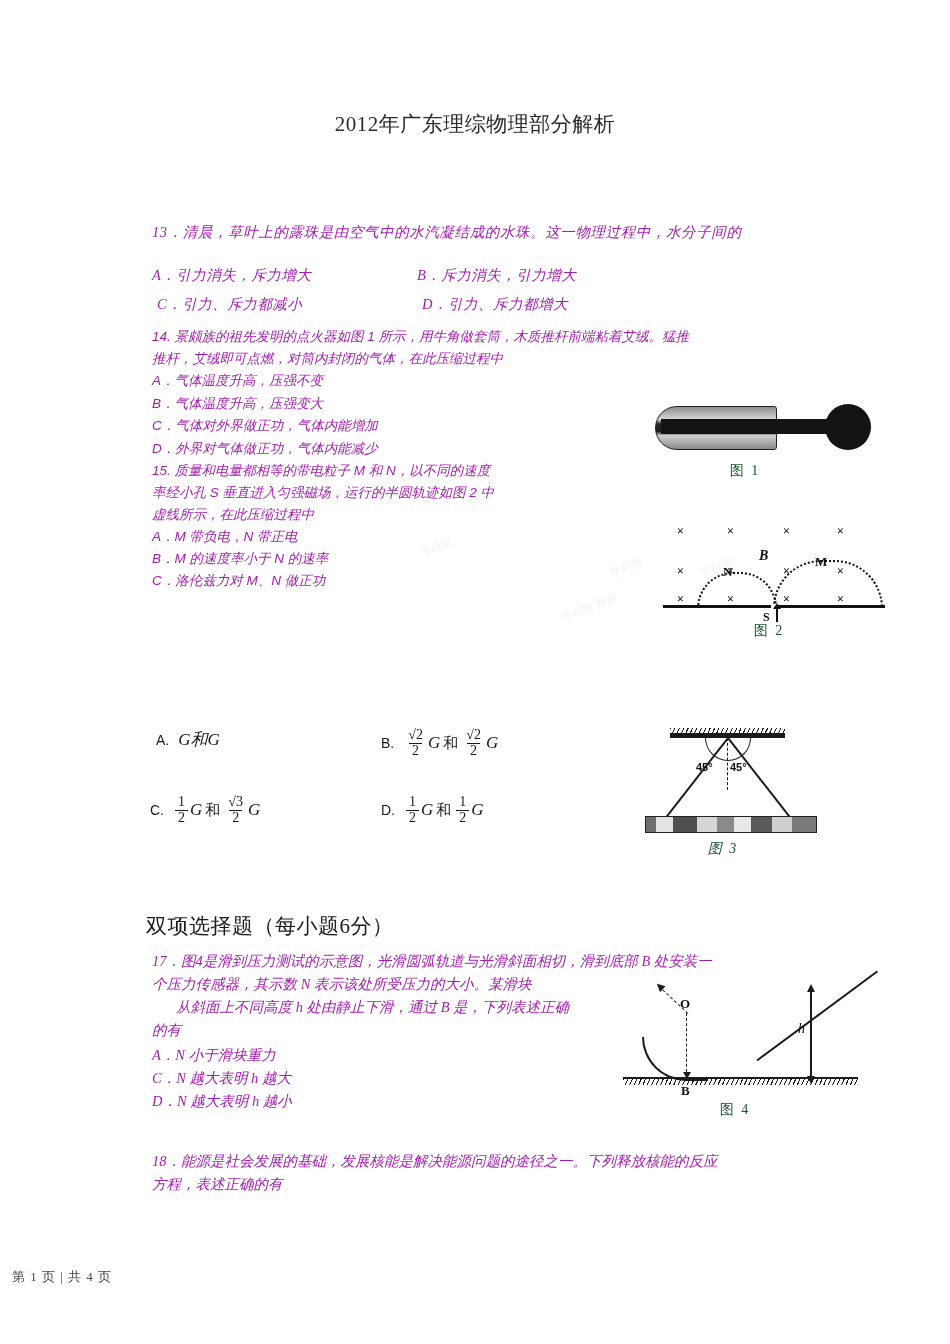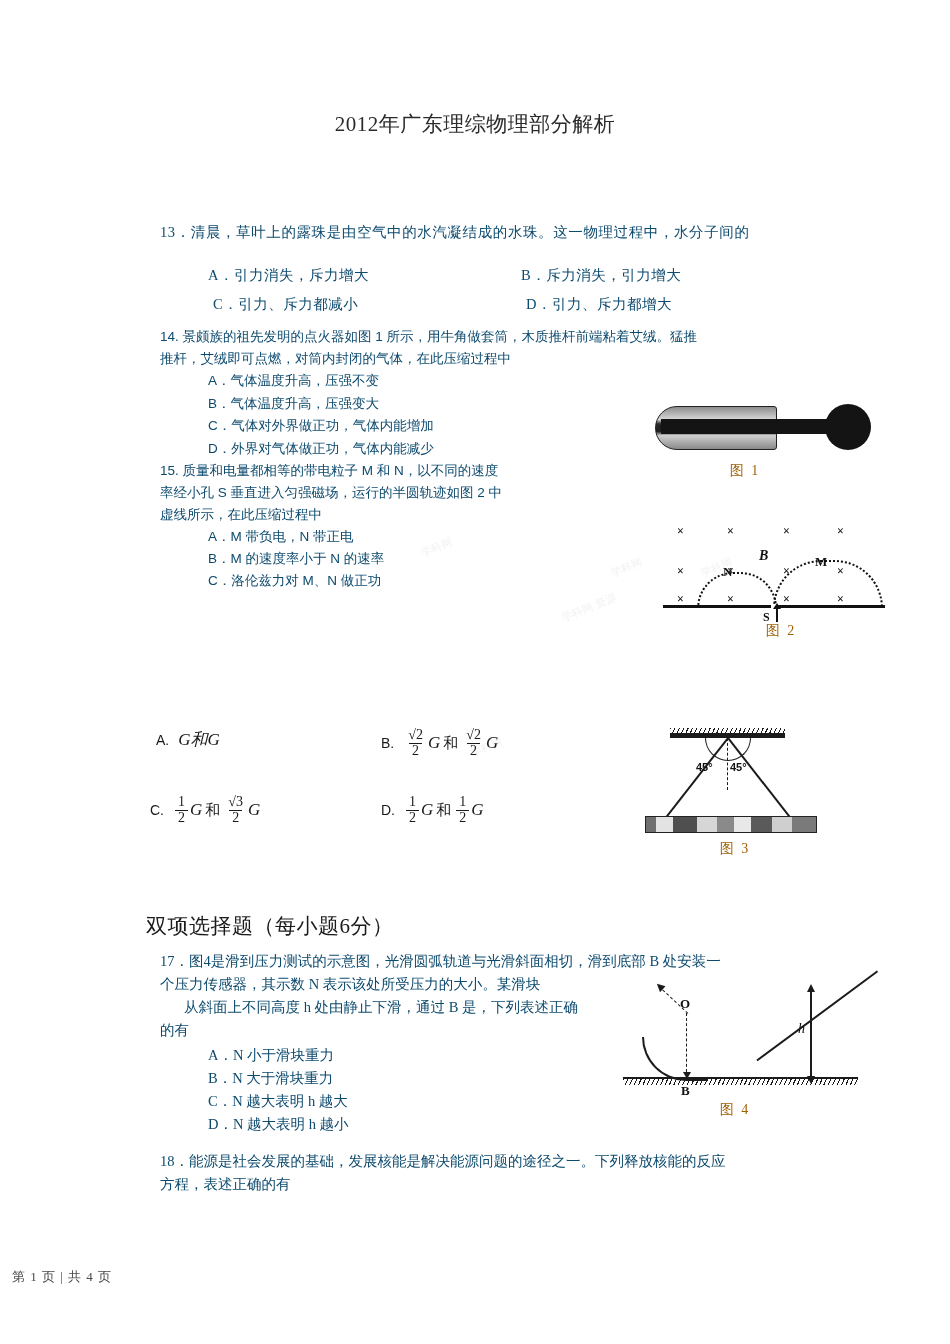--- a/index.html
+++ b/index.html
@@ -44,10 +44,11 @@
   
   .q-block {
     position: absolute;
-    left: 160px;
+    left: 152px;
     font-size: 14.5px;
     line-height: 22px;
-    color: #0c4a6e;
+    color: #a21caf;
+    font-style: italic;
   }
   .q-line { white-space: pre-wrap; }
   .opt-line { white-space: pre-wrap; margin-left: 48px; }

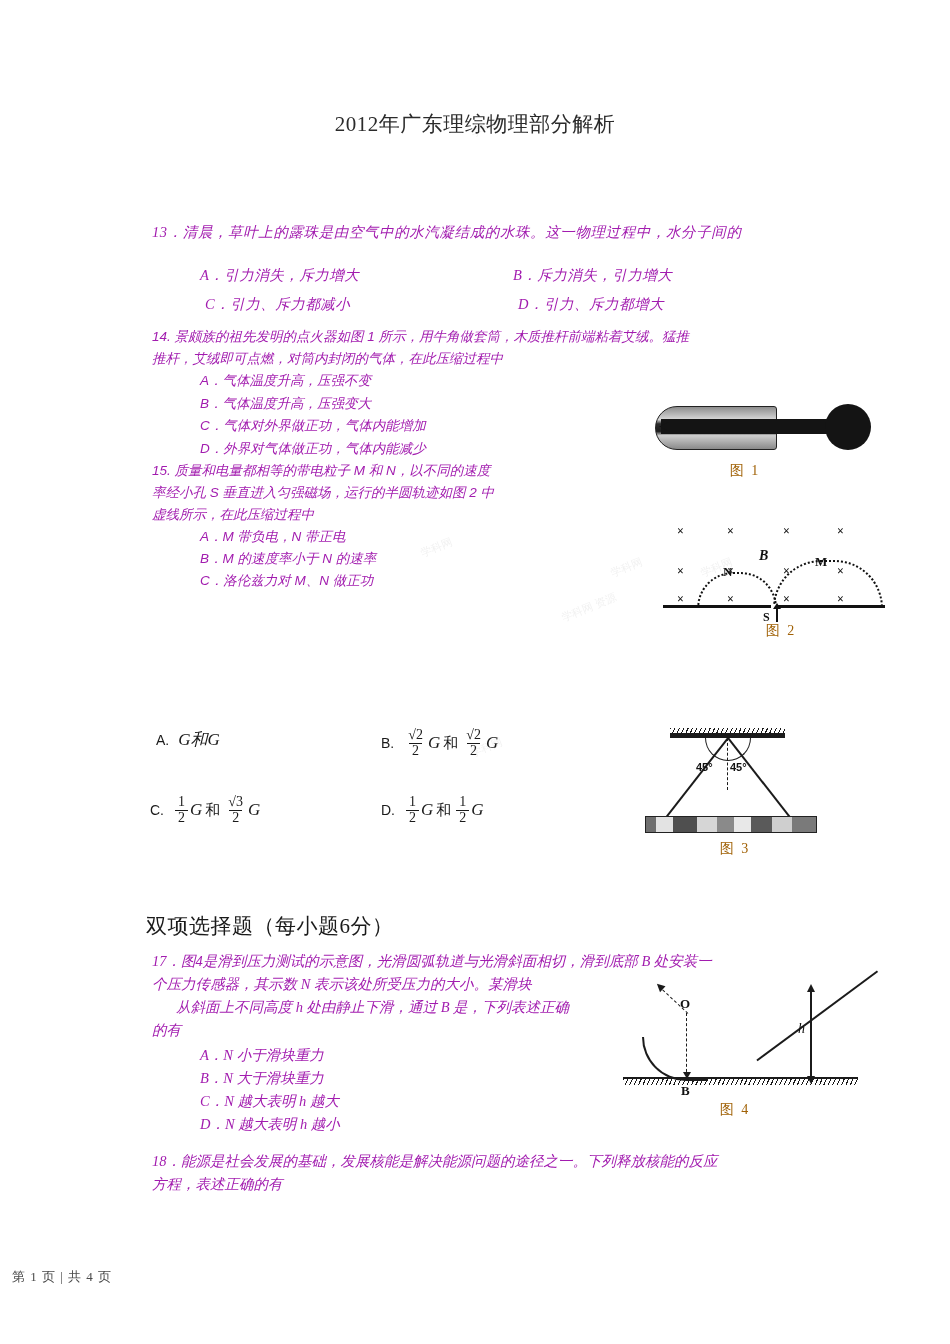--- a/index.html
+++ b/index.html
@@ -51,7 +51,7 @@
     font-style: italic;
   }
   .q-line { white-space: pre-wrap; }
-  .opt-line { white-space: pre-wrap; margin-left: 48px; }
+  .opt-line { white-space: pre-wrap; }
 
   
   #q13 { top: 222px; width: 700px; font-size: 14.5px; line-height: 21px; }

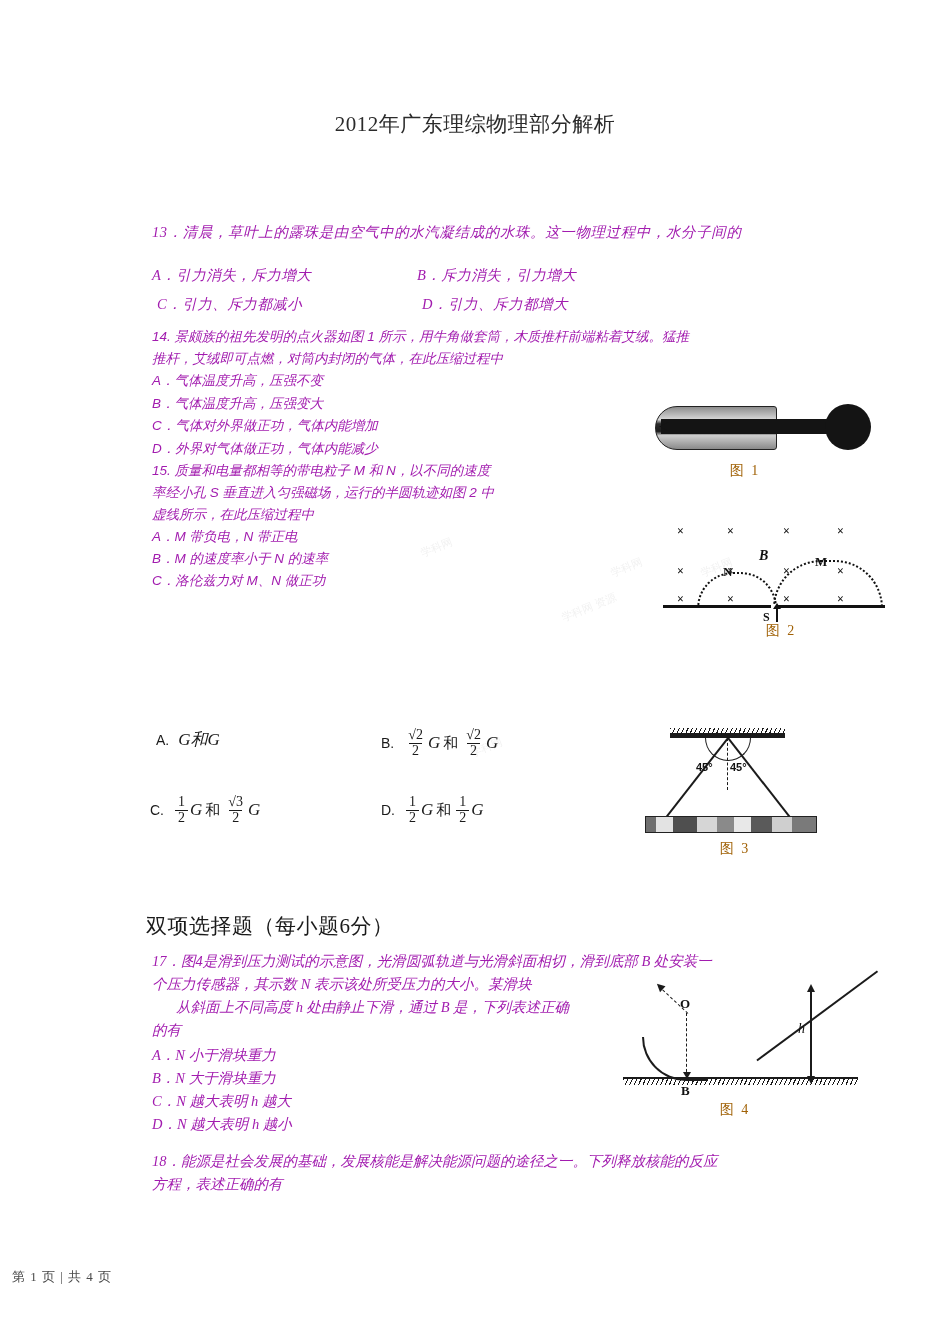--- a/index.html
+++ b/index.html
@@ -113,7 +113,7 @@
     text-align: center;
     font-size: 14px;
     font-family: "Liberation Serif","DejaVu Serif",serif;
-    color: #a16207;
+    color: #14532d;
     letter-spacing: 2px;
   }
 

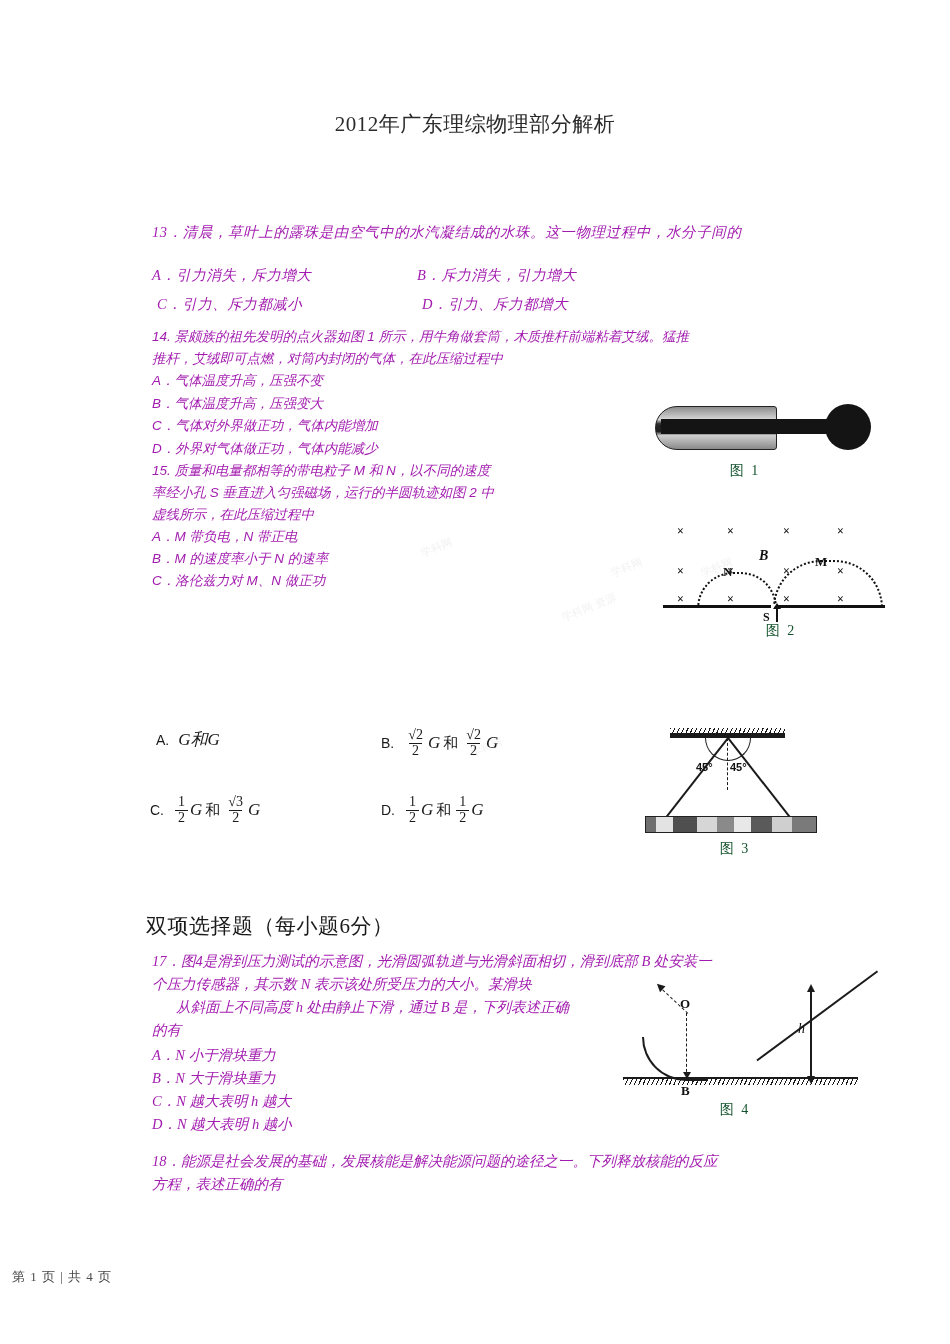--- a/index.html
+++ b/index.html
@@ -200,7 +200,7 @@
     border-right: 4px solid transparent;
     border-bottom: 6px solid #111;
   }
-  #fig2 .cap { left: 56px; top: 102px; width: 140px; }
+  #fig2 .cap { left: 44px; top: 102px; width: 140px; }
 
   
   #fig3 { left: 635px; top: 722px; width: 250px; height: 130px; }

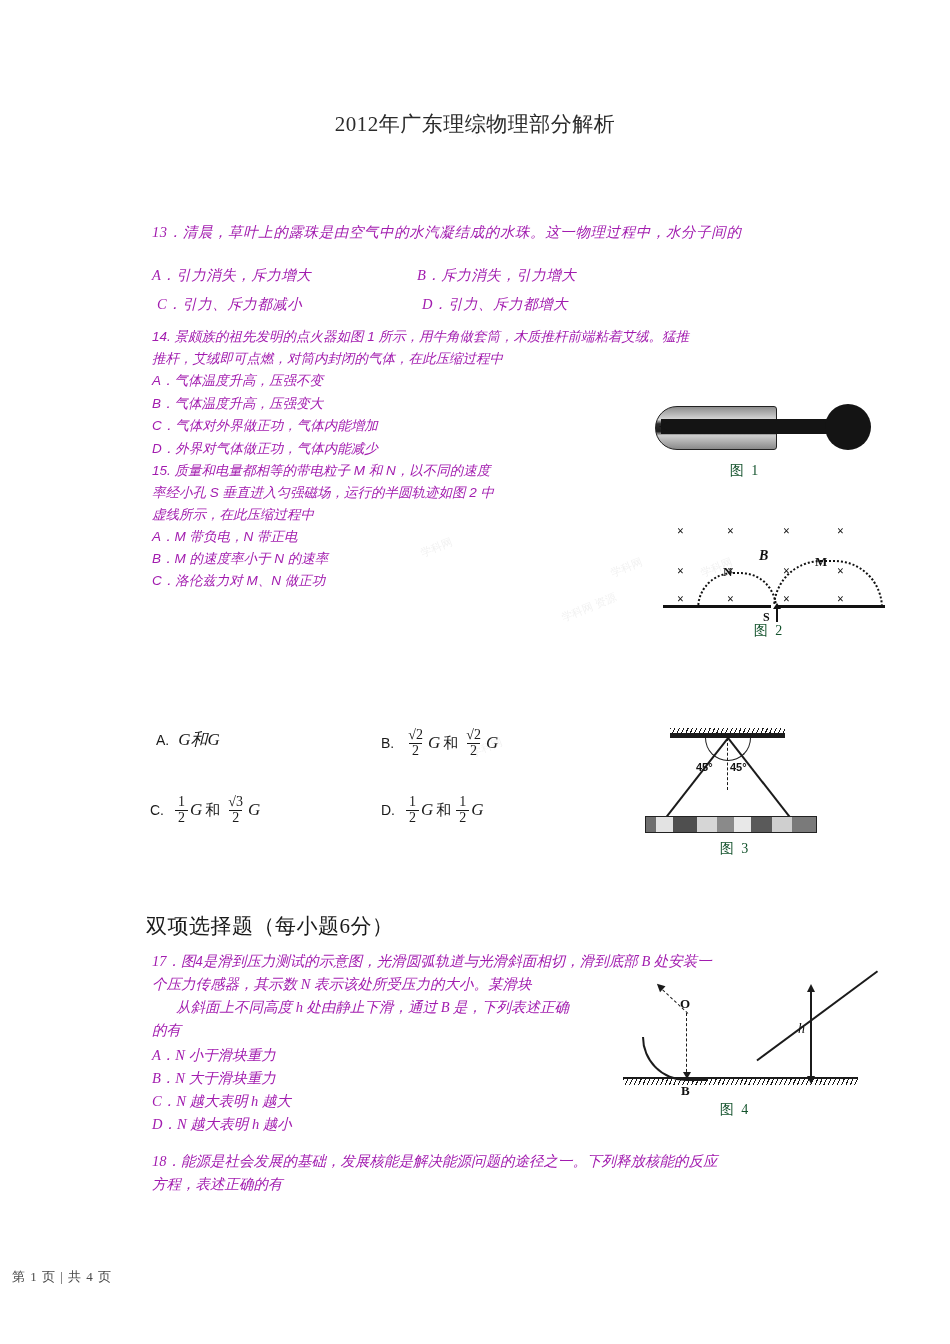--- a/index.html
+++ b/index.html
@@ -246,7 +246,7 @@
       #d6d6d6 30% 42%, #8a8a8a 42% 52%, #e8e8e8 52% 62%,
       #5a5a5a 62% 74%, #cfcfcf 74% 86%, #7a7a7a 86% 100%);
   }
-  #fig3 .cap { left: 40px; top: 118px; width: 120px; }
+  #fig3 .cap { left: 28px; top: 118px; width: 120px; font-style: italic; }
 
   
   #fig4 { left: 620px; top: 985px; width: 300px; height: 145px; }

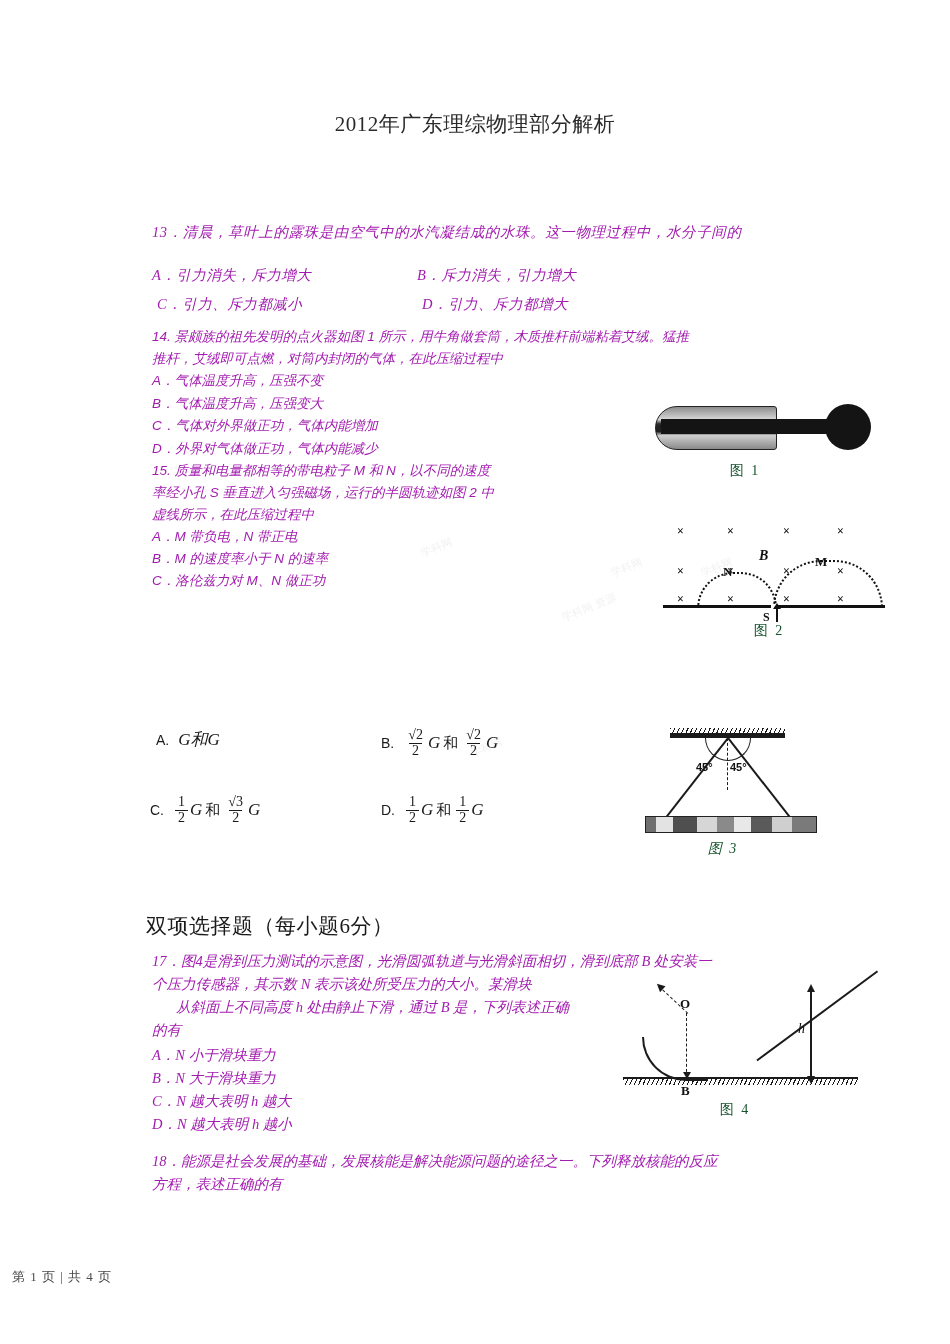--- a/index.html
+++ b/index.html
@@ -453,7 +453,6 @@
     <div class="q-line">的有</div>
     <div class="opts">
       <div class="opt-line">A．N 小于滑块重力</div>
-      <div class="opt-line">B．N 大于滑块重力</div>
       <div class="opt-line">C．N 越大表明 h 越大</div>
       <div class="opt-line">D．N 越大表明 h 越小</div>
     </div>

